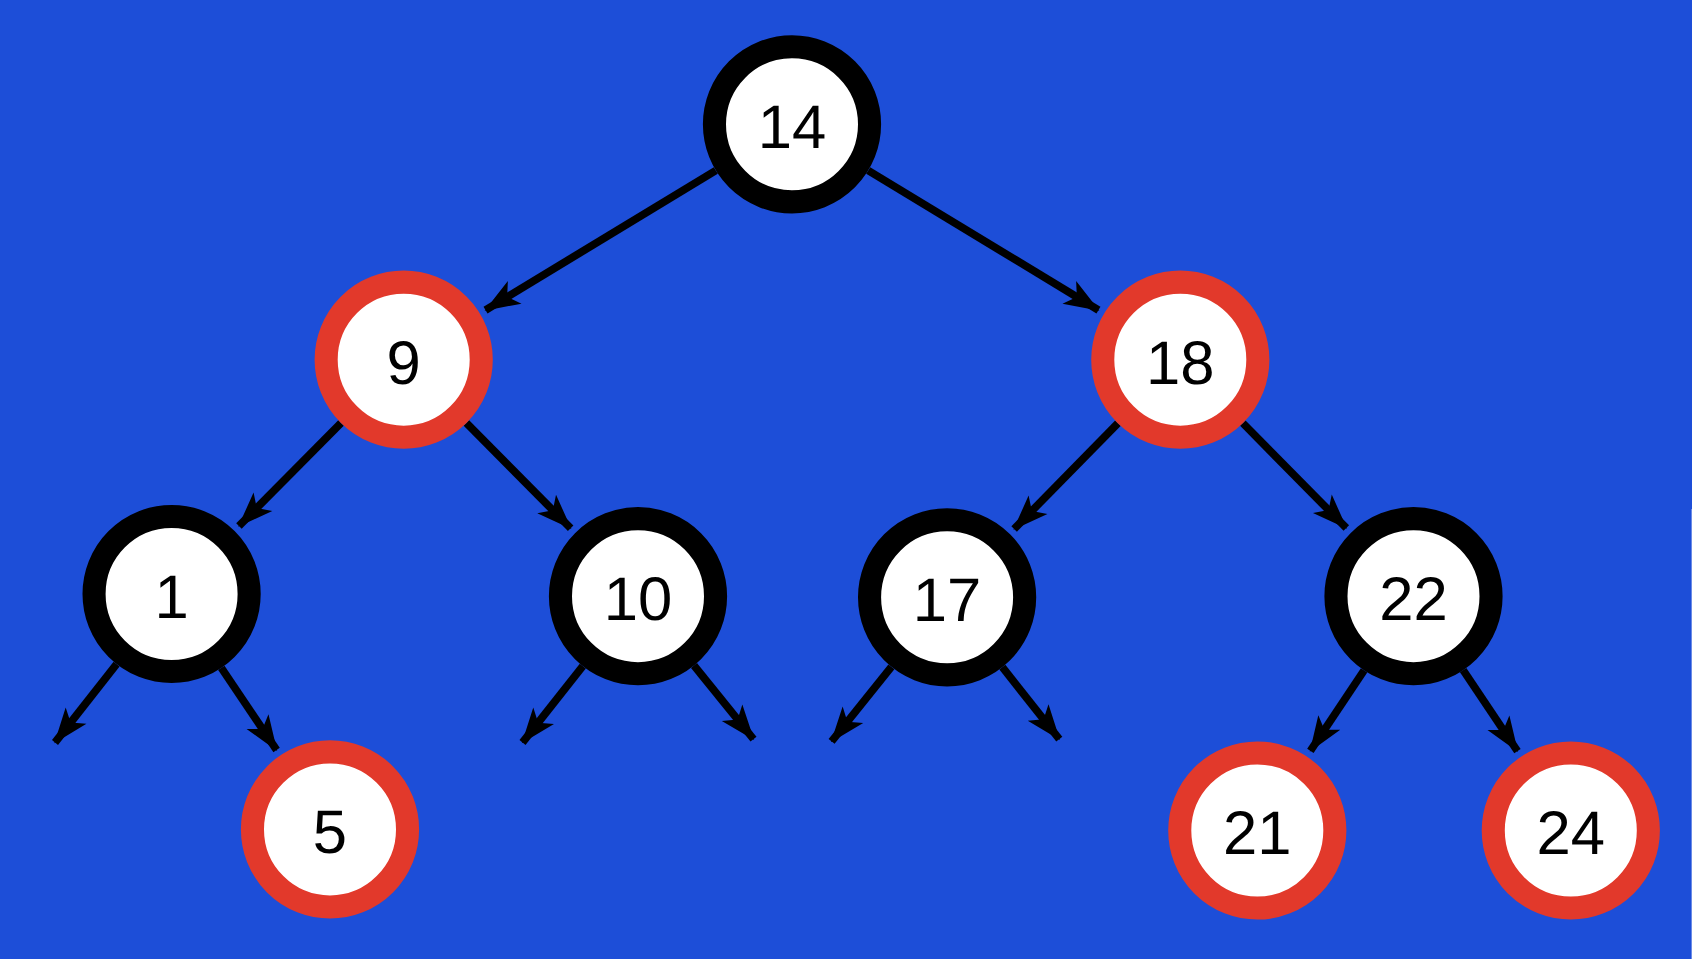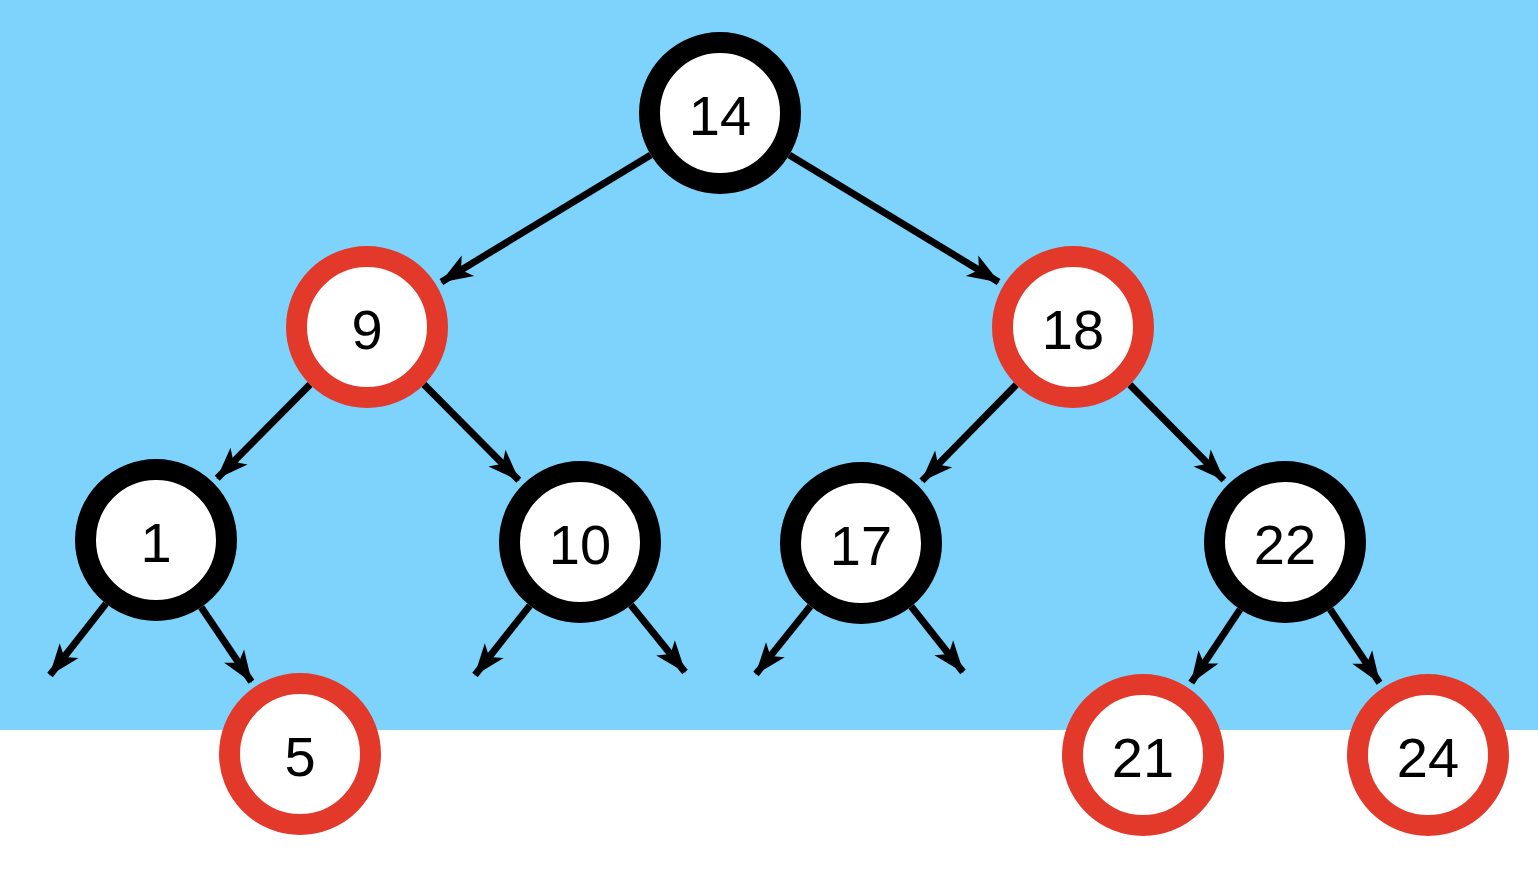--- a/index.html
+++ b/index.html
@@ -14,8 +14,8 @@
   .stage {
     position: relative;
     width: 1538px;
-    height: 730px;
-    background: #7dd3fc;
+    height: 872px;
+    background: #1d4ed8;
   }
   svg text {
     font-family: "Liberation Sans", sans-serif;

